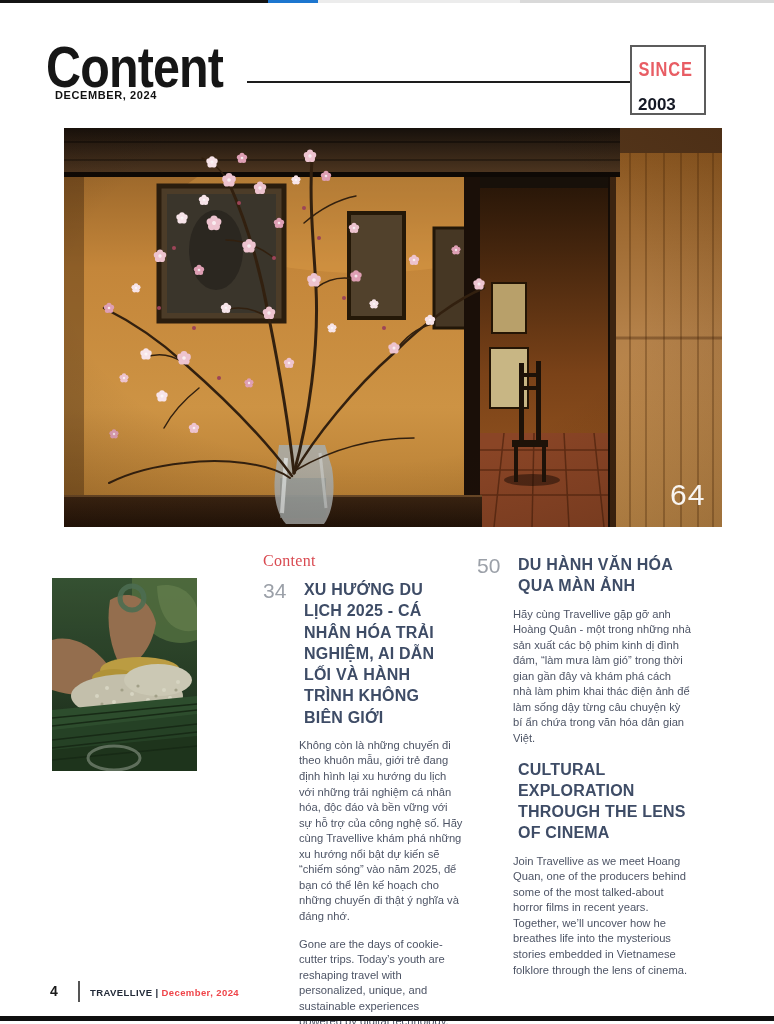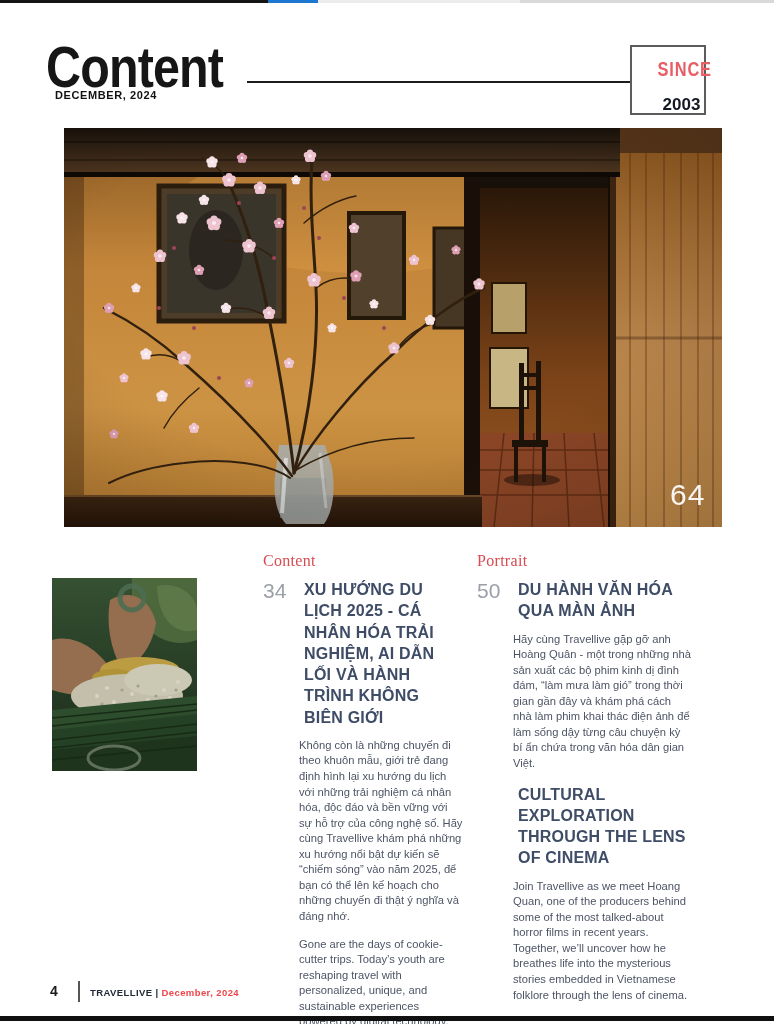--- a/index.html
+++ b/index.html
@@ -21,7 +21,7 @@
   .issue-date { position:absolute; left:55px; top:89px; font-size:11px; font-weight:700;
                 letter-spacing:.6px; color:#111; }
   .since-box { position:absolute; left:630px; top:45px; width:76px; height:70px; background:#fff;
-               border:2px solid #5c5c5c; text-align:center;padding-left:21px; }
+               border:2px solid #5c5c5c; text-align:left; }
   .since-label { display:block; margin-top:11px; font-size:20px; font-weight:600; letter-spacing:1px;
                  color:#e85d64; transform:scaleX(.82); }
   .since-year  { display:block; margin-top:14px; padding-left:6px; font-size:17px; font-weight:700; color:#141824; }

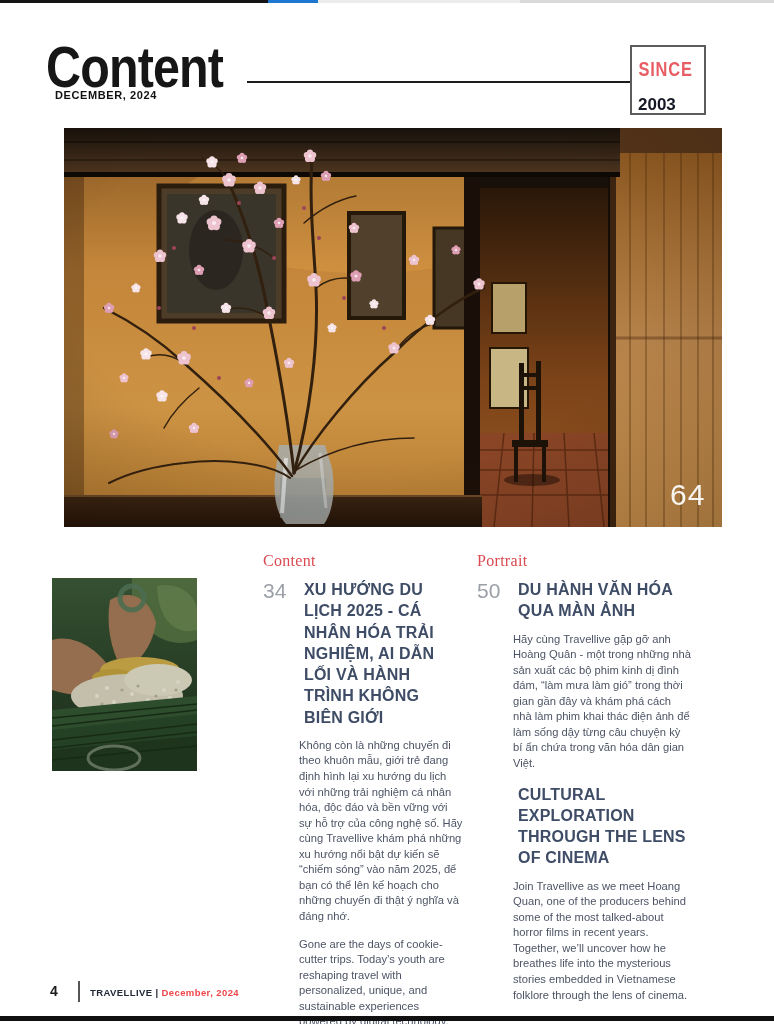--- a/index.html
+++ b/index.html
@@ -336,7 +336,6 @@
   </section>
 
   <section class="article portrait">
-    <h2 class="category">Portrait</h2>
     <div class="art-row">
       <div class="art-num">50</div>
       <div class="art-texts">

